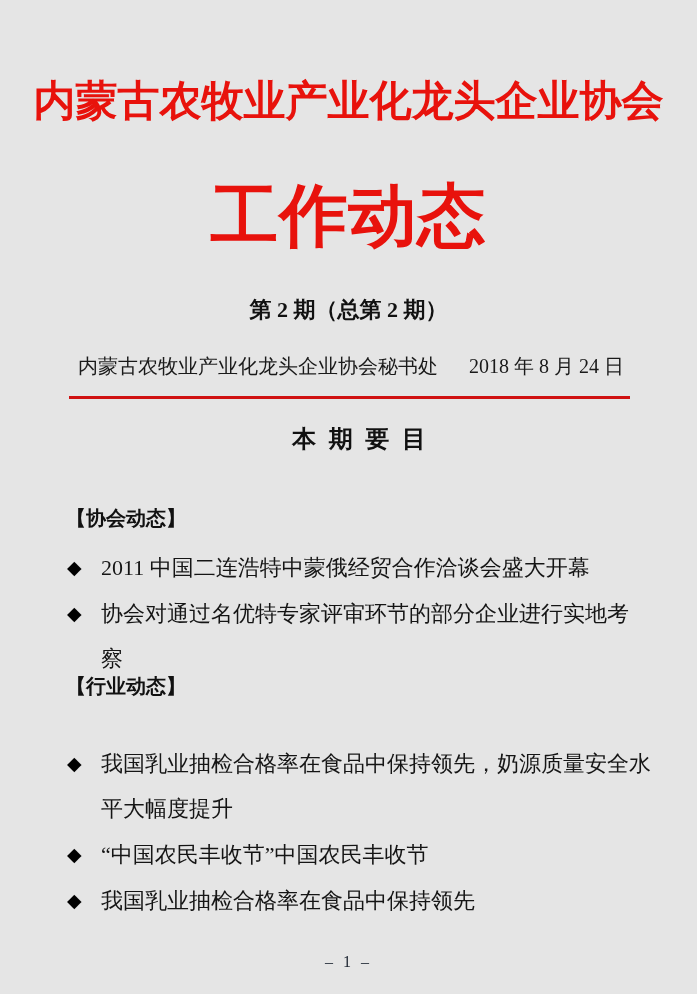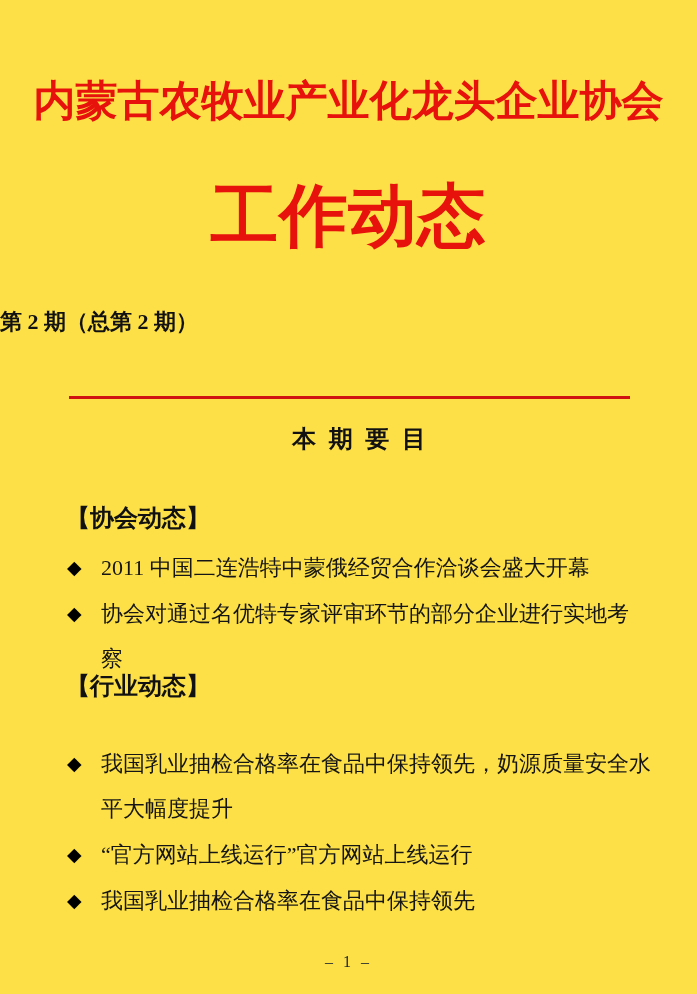--- a/index.html
+++ b/index.html
@@ -11,7 +11,7 @@
     position: relative;
     width: 697px;
     height: 994px;
-    background: #fde047;
+    background: #e5e5e5;
     overflow: hidden;
     font-family: "Liberation Serif", "DejaVu Serif", serif;
     color: #111111;

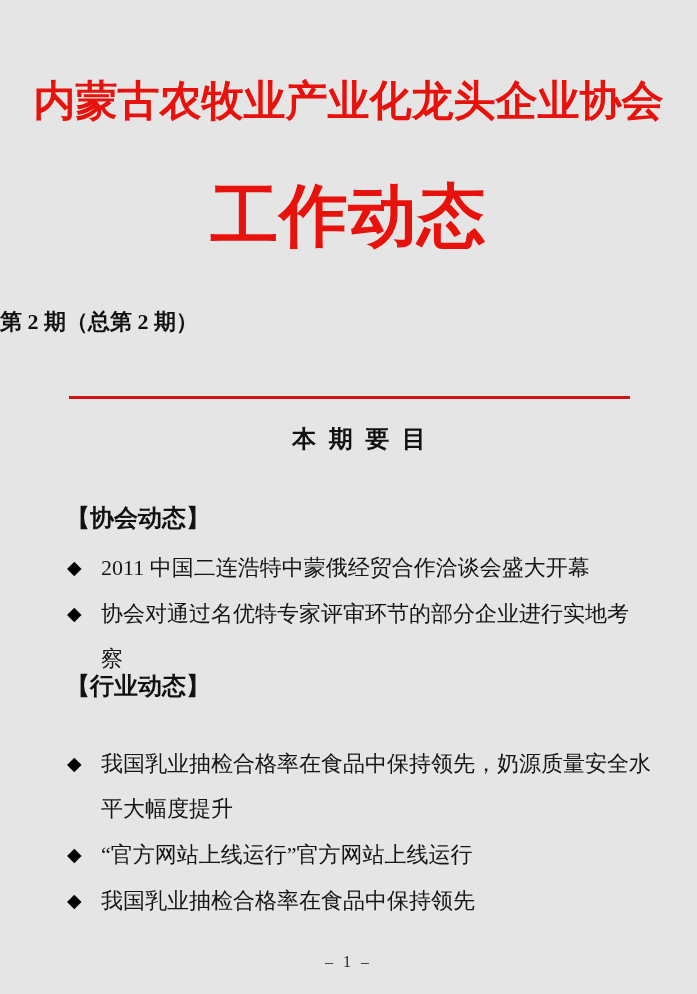--- a/index.html
+++ b/index.html
@@ -44,9 +44,10 @@
   }
   .issue-line {
     position: absolute;
-    top: 306px;
+    top: 294px;
     left: 0;
     width: 697px;
+    text-align: center;
     font-size: 22px;
     line-height: 32px;
     font-weight: bold;

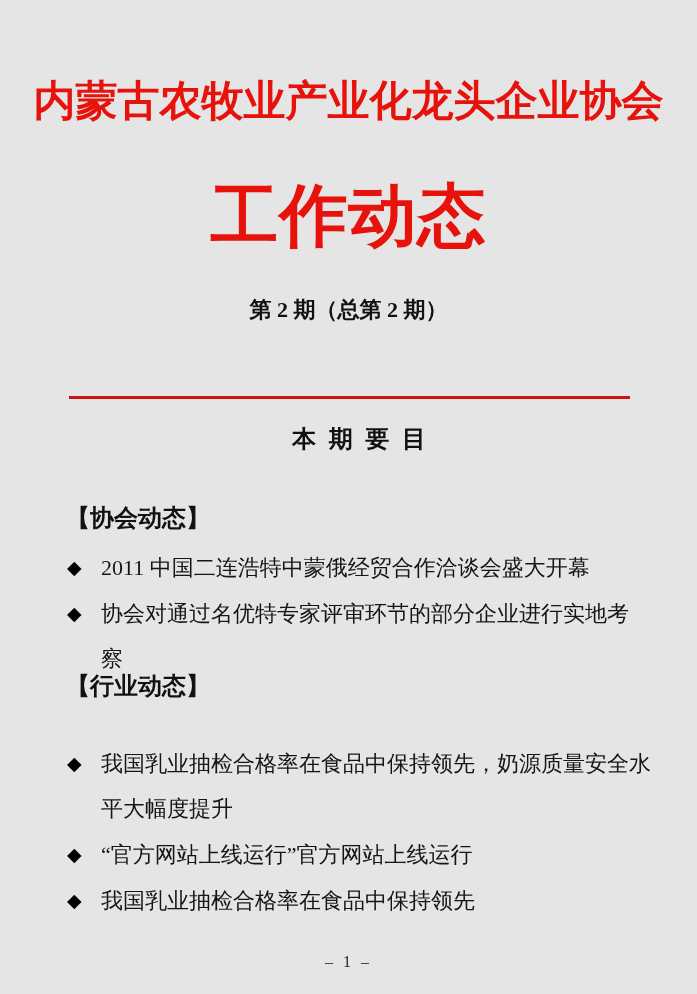--- a/index.html
+++ b/index.html
@@ -152,6 +152,10 @@
 
   <div class="issue-line">第 2 期（总第 2 期）</div>
 
+  <div class="meta-row">
+    <span>内蒙古农牧业产业化龙头企业协会秘书处</span>
+    <span>2018 年 8 月 24 日</span>
+  </div>
 
   <div class="red-rule"></div>
 

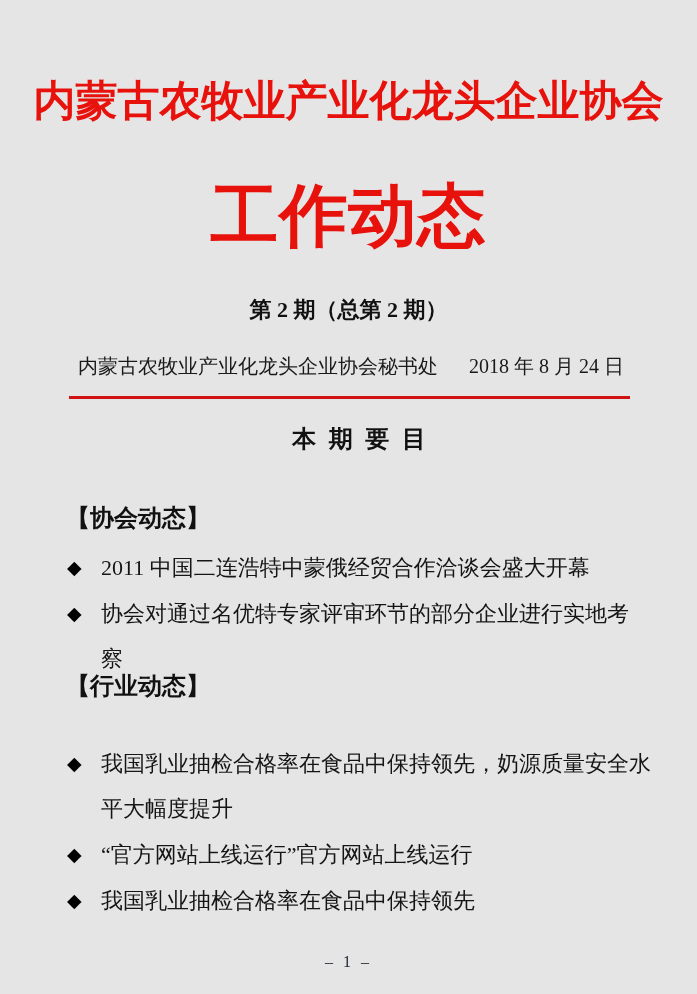--- a/index.html
+++ b/index.html
@@ -91,7 +91,7 @@
   .section-heading {
     position: absolute;
     left: 66px;
-    font-size: 24px;
+    font-size: 20px;
     line-height: 32px;
     font-weight: bold;
     color: #111111;

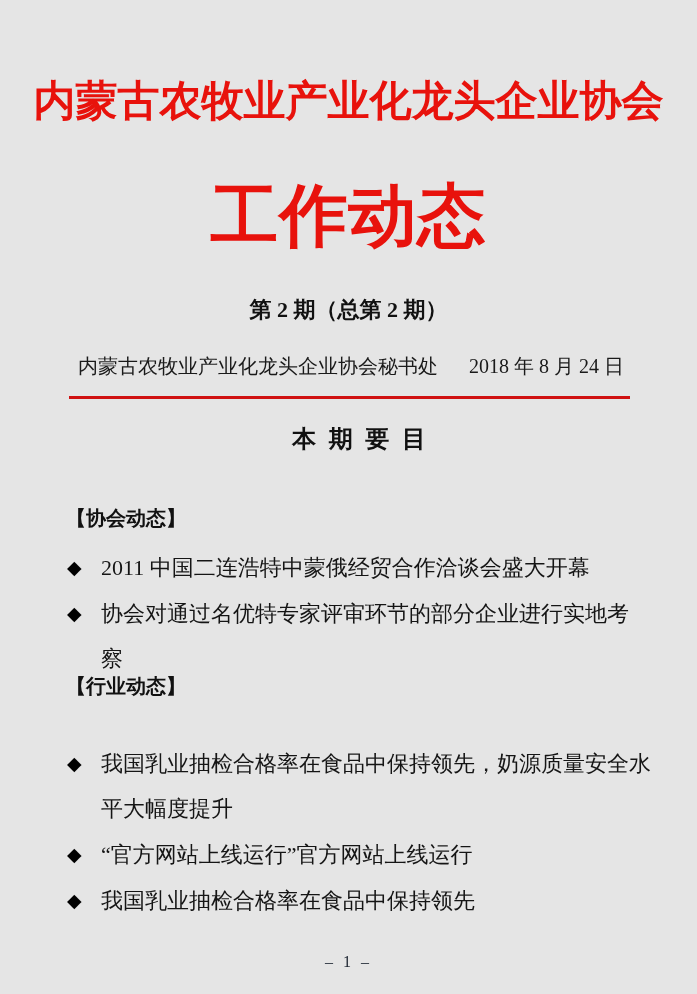--- a/index.html
+++ b/index.html
@@ -183,7 +183,7 @@
     </li>
     <li class="bullet-item">
       <span class="marker">◆</span>
-      <span class="item-text">“官方网站上线运行”官方网站上线运行</span>
+      <span class="item-text">“中国农民丰收节”中国农民丰收节</span>
     </li>
     <li class="bullet-item">
       <span class="marker">◆</span>

